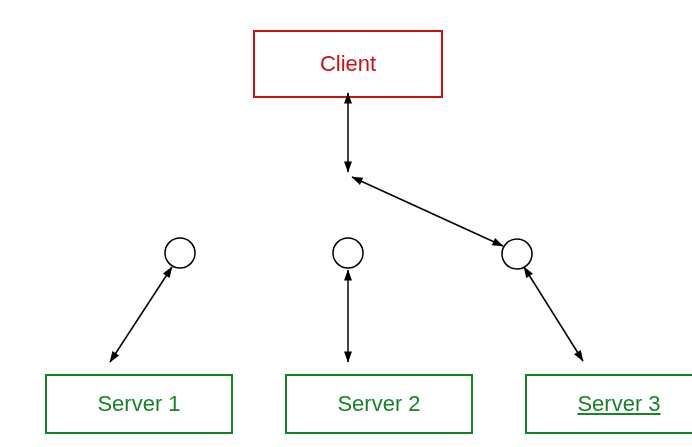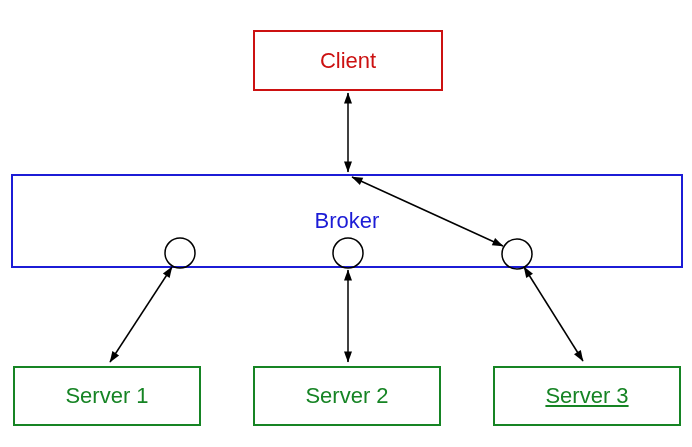--- a/index.html
+++ b/index.html
@@ -20,7 +20,7 @@
     display:flex;align-items:center;justify-content:center;
     font-size:22px;line-height:1;z-index:1;
   }
-  .node--client{left:253px;top:30px;width:190px;height:61px;border:2px solid var(--client);color:var(--client);}
+  .node--client{left:253px;top:30px;width:190px;height:68px;border:2px solid var(--client);color:var(--client);}
   .node--broker{left:11px;top:174px;width:672px;height:94px;border:2px solid var(--broker);color:var(--broker);}
   .node--server{top:366px;width:188px;height:60px;border:2px solid var(--server);color:var(--server);}
   .node--server1{left:13px;}

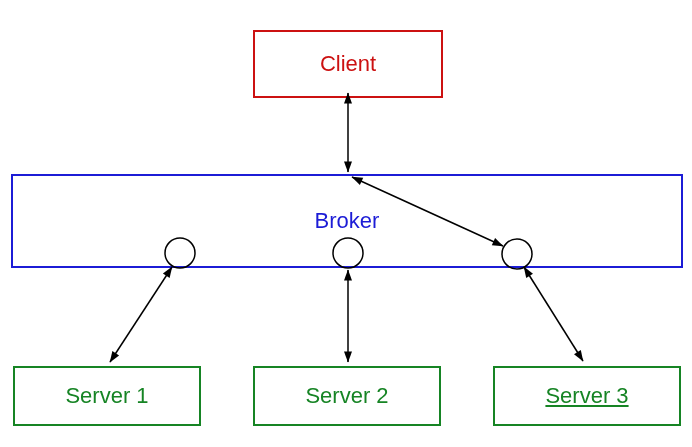--- a/index.html
+++ b/index.html
@@ -39,9 +39,6 @@
     <span>Client</span>
   </div>
 
-  <div class="node node--broker">
-    <span>Broker</span>
-  </div>
 
   <div class="node node--server node--server1">
     <span>Server 1</span>

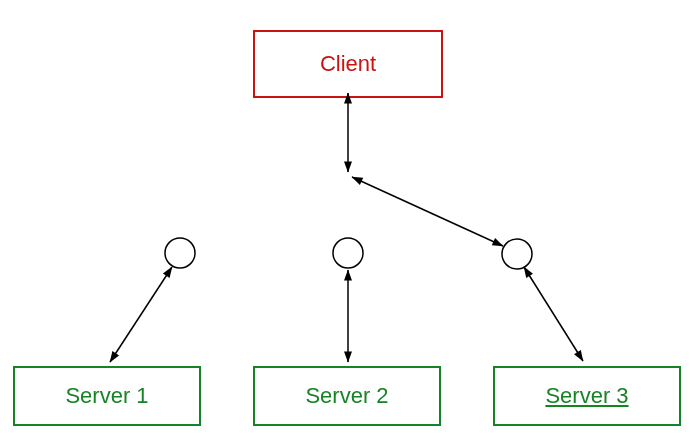--- a/index.html
+++ b/index.html
@@ -22,7 +22,7 @@
   }
   .node--client{left:253px;top:30px;width:190px;height:68px;border:2px solid var(--client);color:var(--client);}
   .node--broker{left:11px;top:174px;width:672px;height:94px;border:2px solid var(--broker);color:var(--broker);}
-  .node--server{top:366px;width:188px;height:60px;border:2px solid var(--server);color:var(--server);}
+  .node--server{top:374px;width:188px;height:60px;border:2px solid var(--server);color:var(--server);margin-left:32px;}
   .node--server1{left:13px;}
   .node--server2{left:253px;}
   .node--server3{left:493px;text-decoration:underline;}

